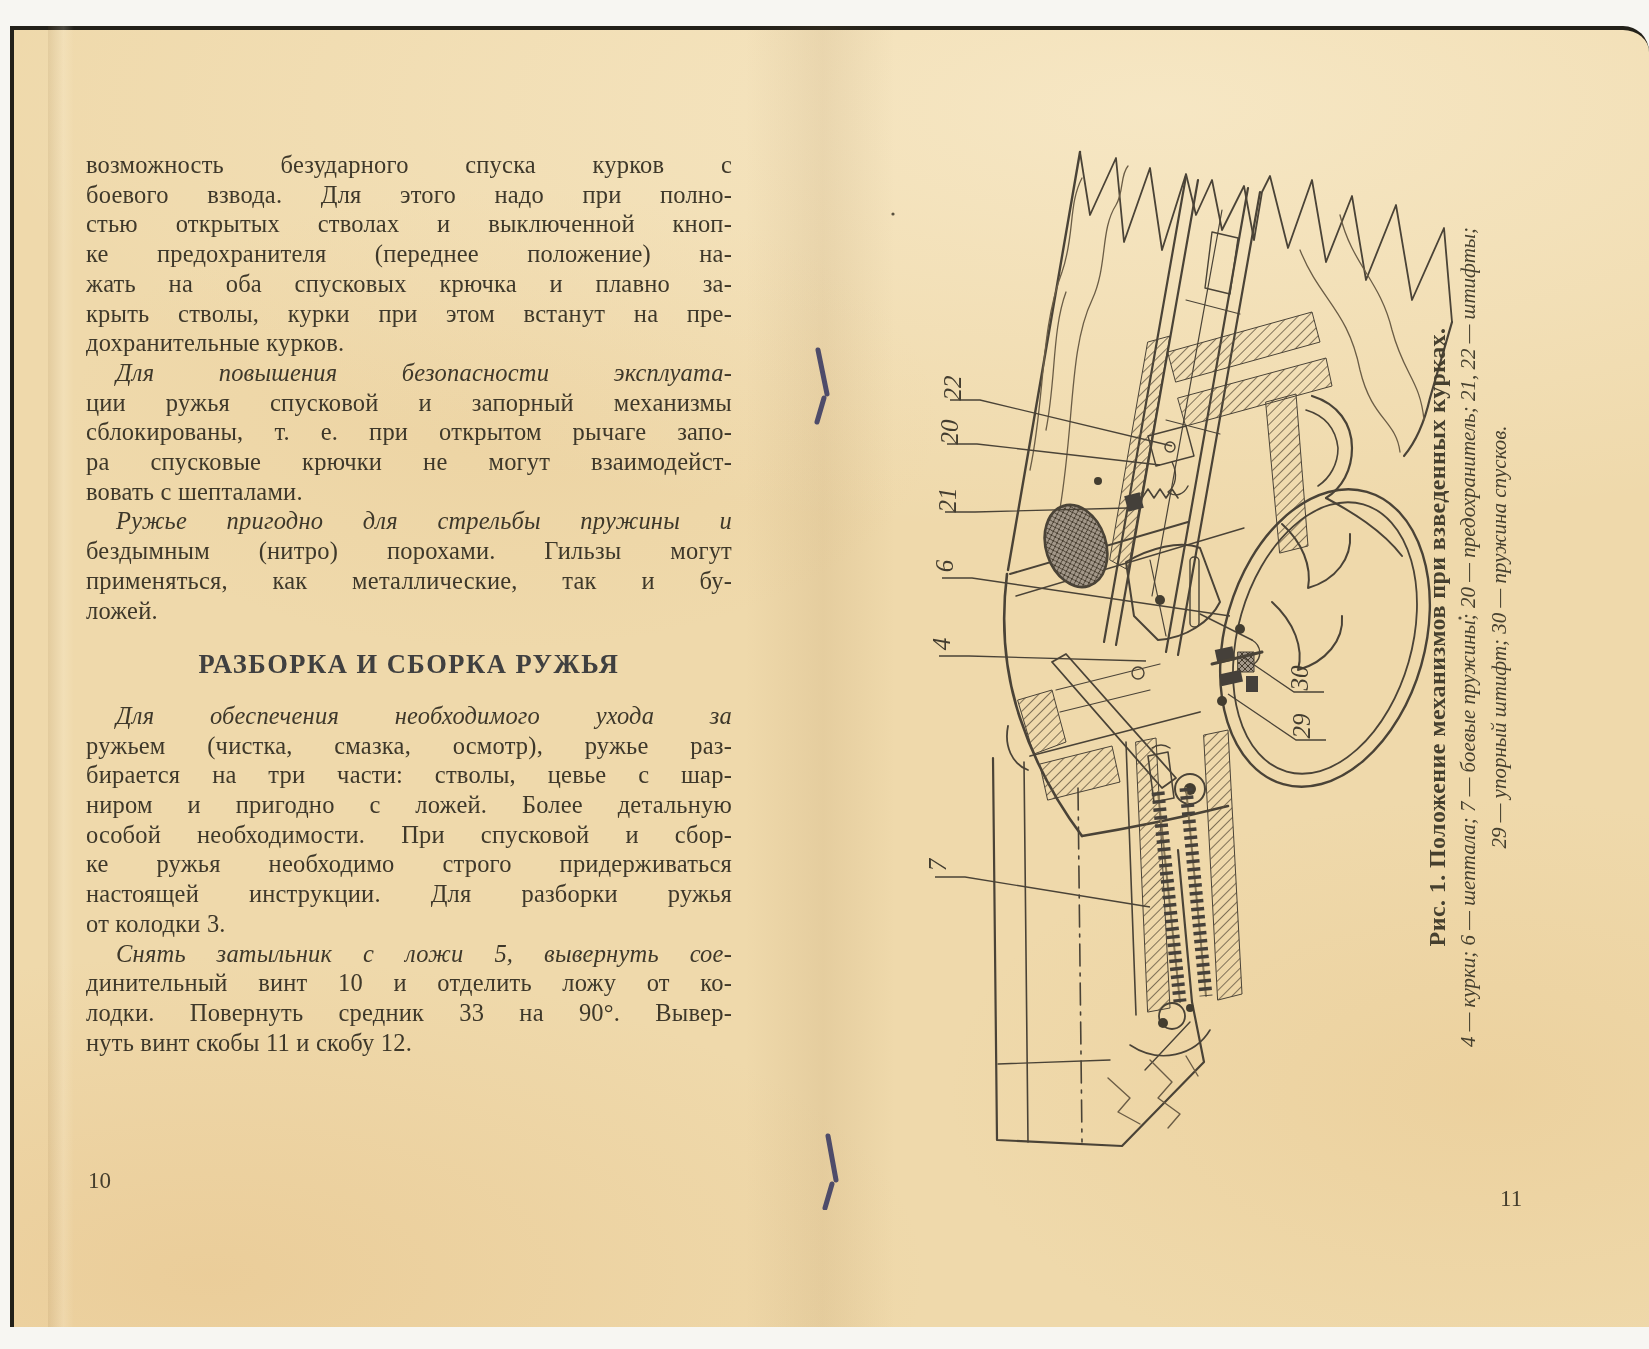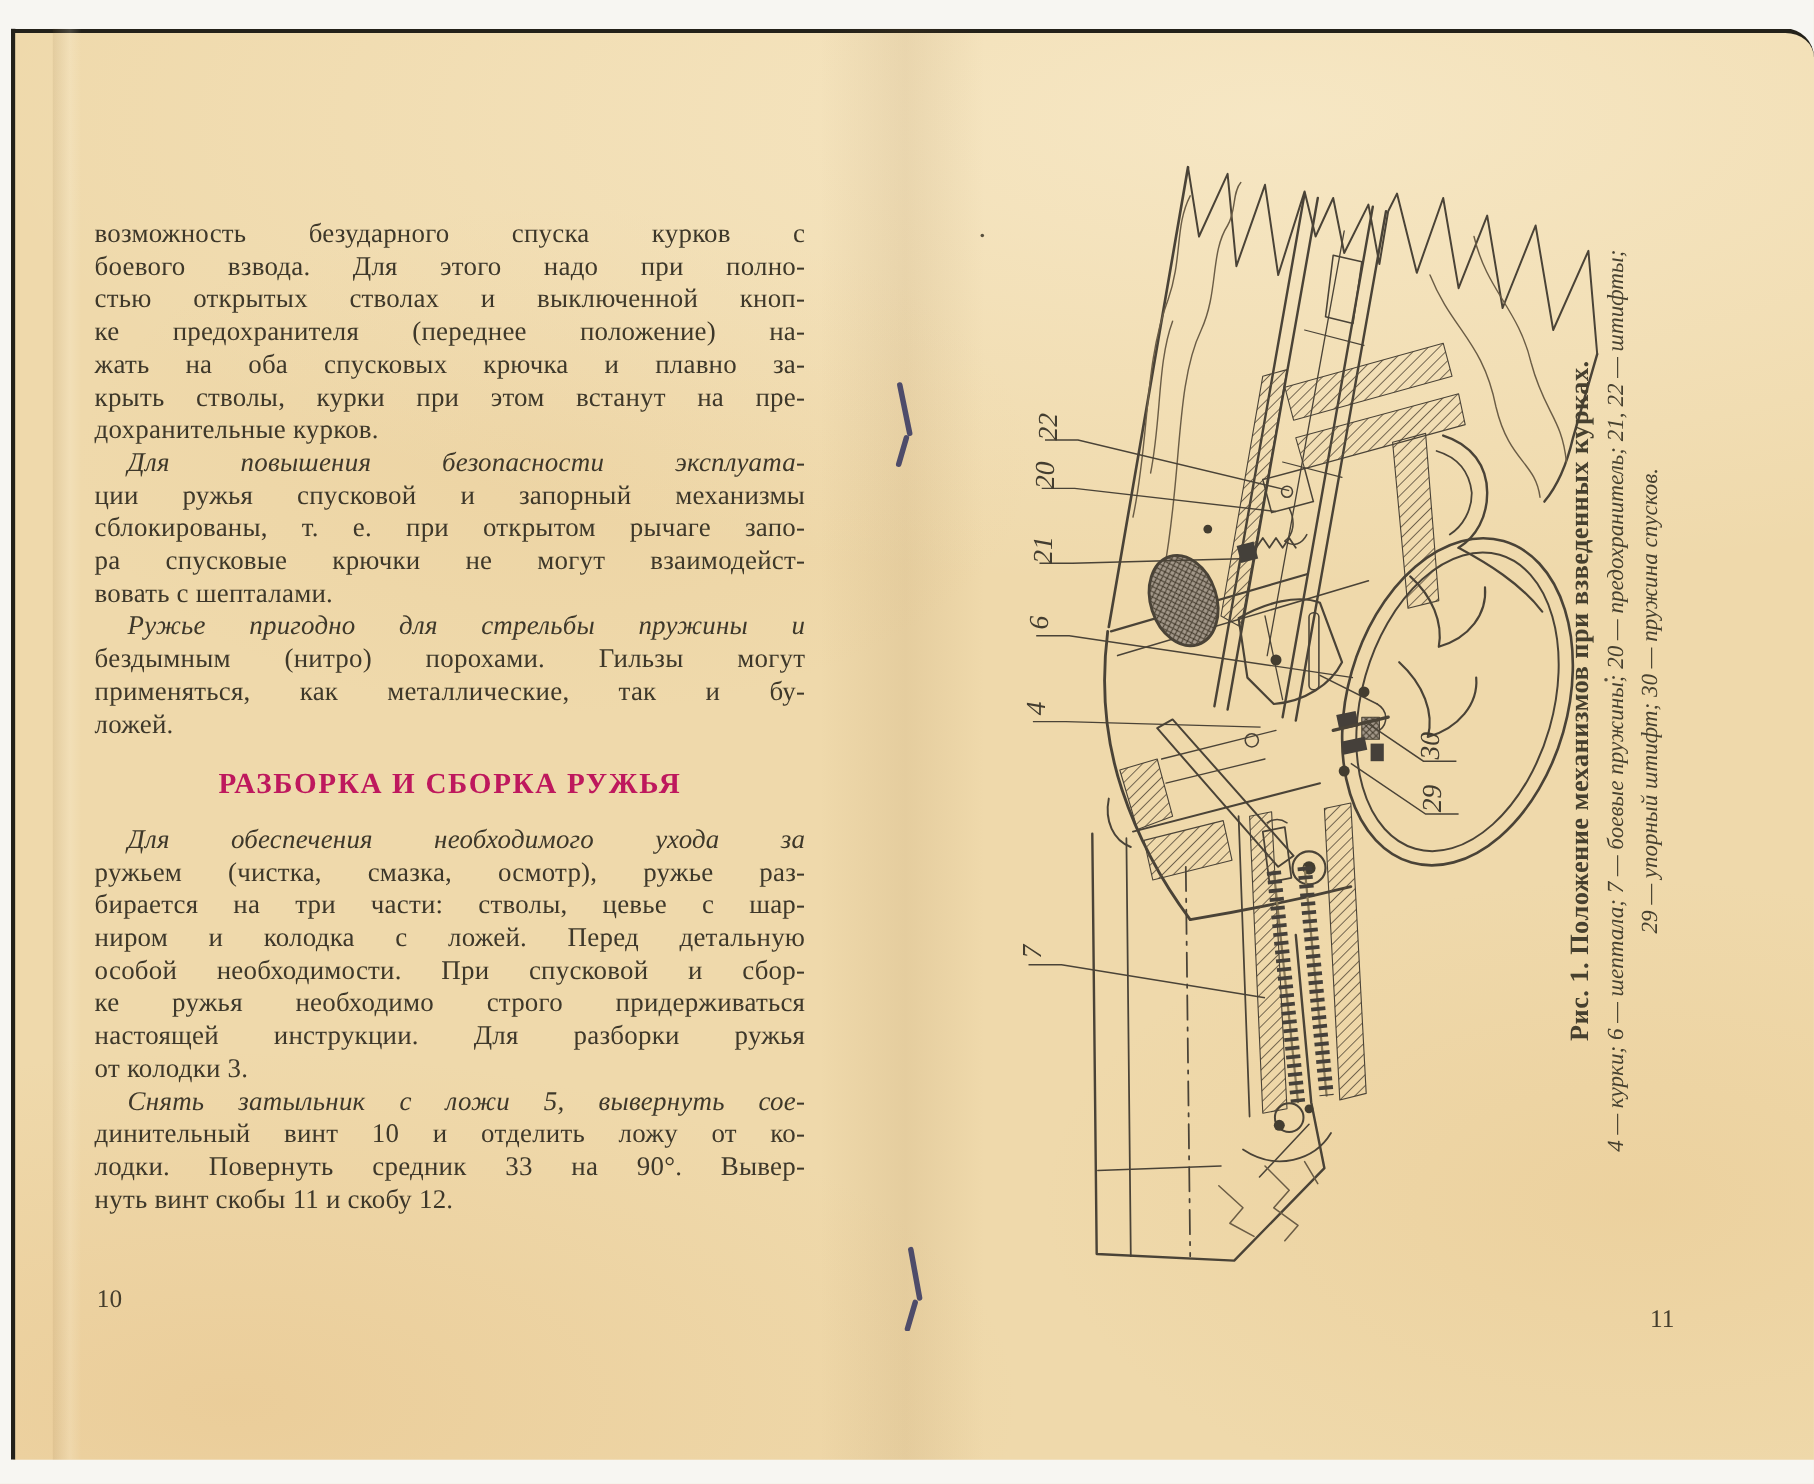--- a/index.html
+++ b/index.html
@@ -32,7 +32,7 @@
   
   .text-col{
     position:absolute;left:86px;top:150px;width:646px;
-    color:#3e382a;font-size:24.5px;line-height:29.7px;letter-spacing:0.2px;margin-top:48px;
+    color:#3e382a;font-size:24.5px;line-height:29.7px;letter-spacing:0.2px;
   }
   .bpara{margin:0;}
   .tline{display:block;text-align:justify;text-align-last:justify;}

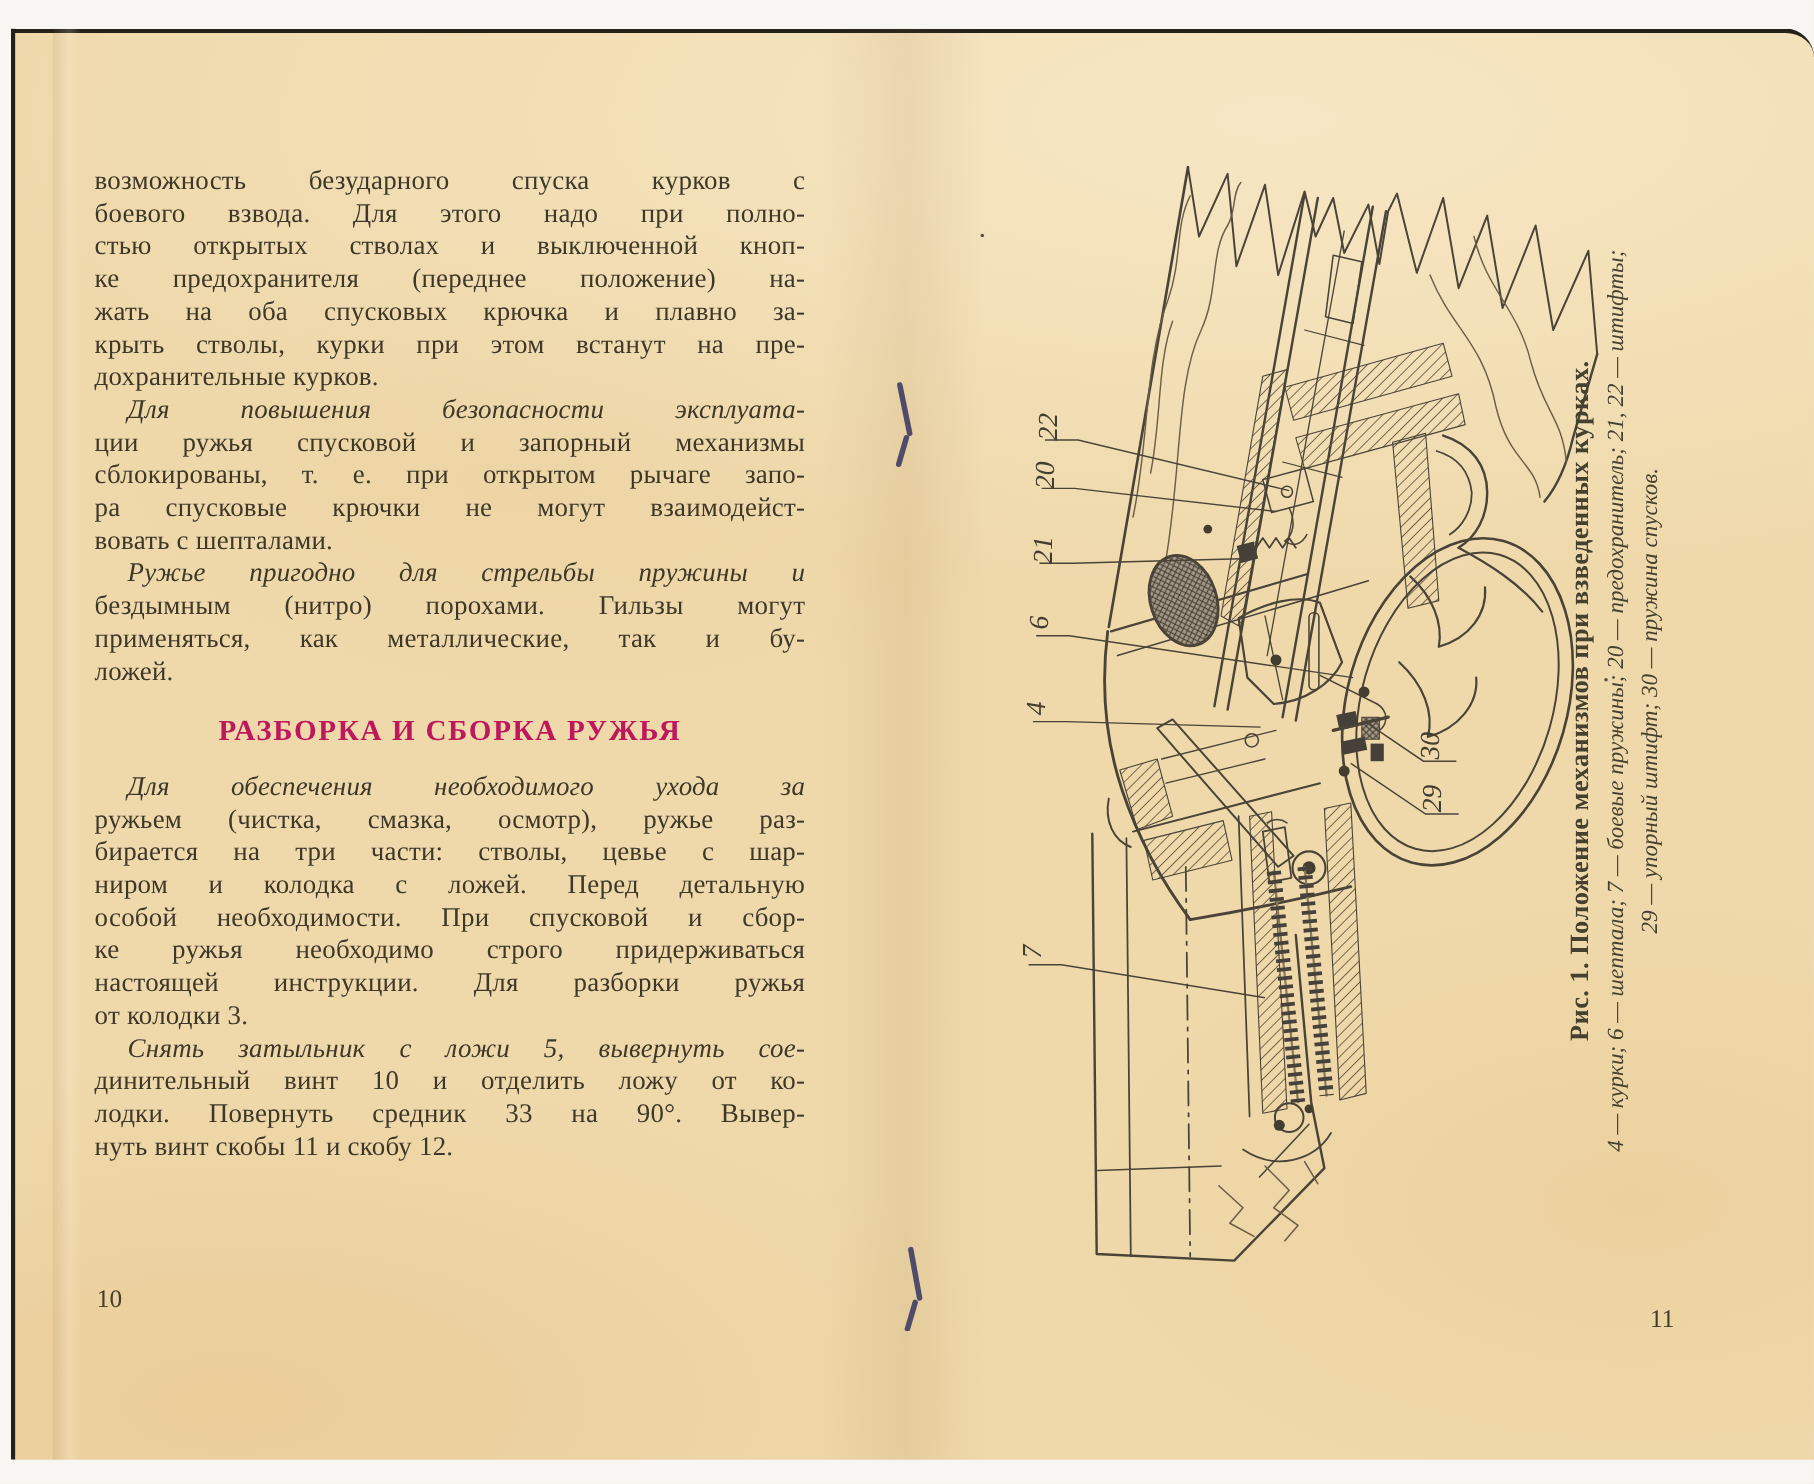--- a/index.html
+++ b/index.html
@@ -40,7 +40,7 @@
   .bpara.ind .tline:first-child{text-indent:30px;font-style:italic;}
   .bheading{
     text-align:center;font-weight:bold;font-size:26.5px;letter-spacing:1.5px;
-    color:#be185d;margin:25px 0 21px 0;
+    color:#404040;margin:25px 0 21px 0;
   }
   .pgnum{position:absolute;color:#443d2c;font-size:23px;}
   .pgnum.left{left:88px;top:1168px;}

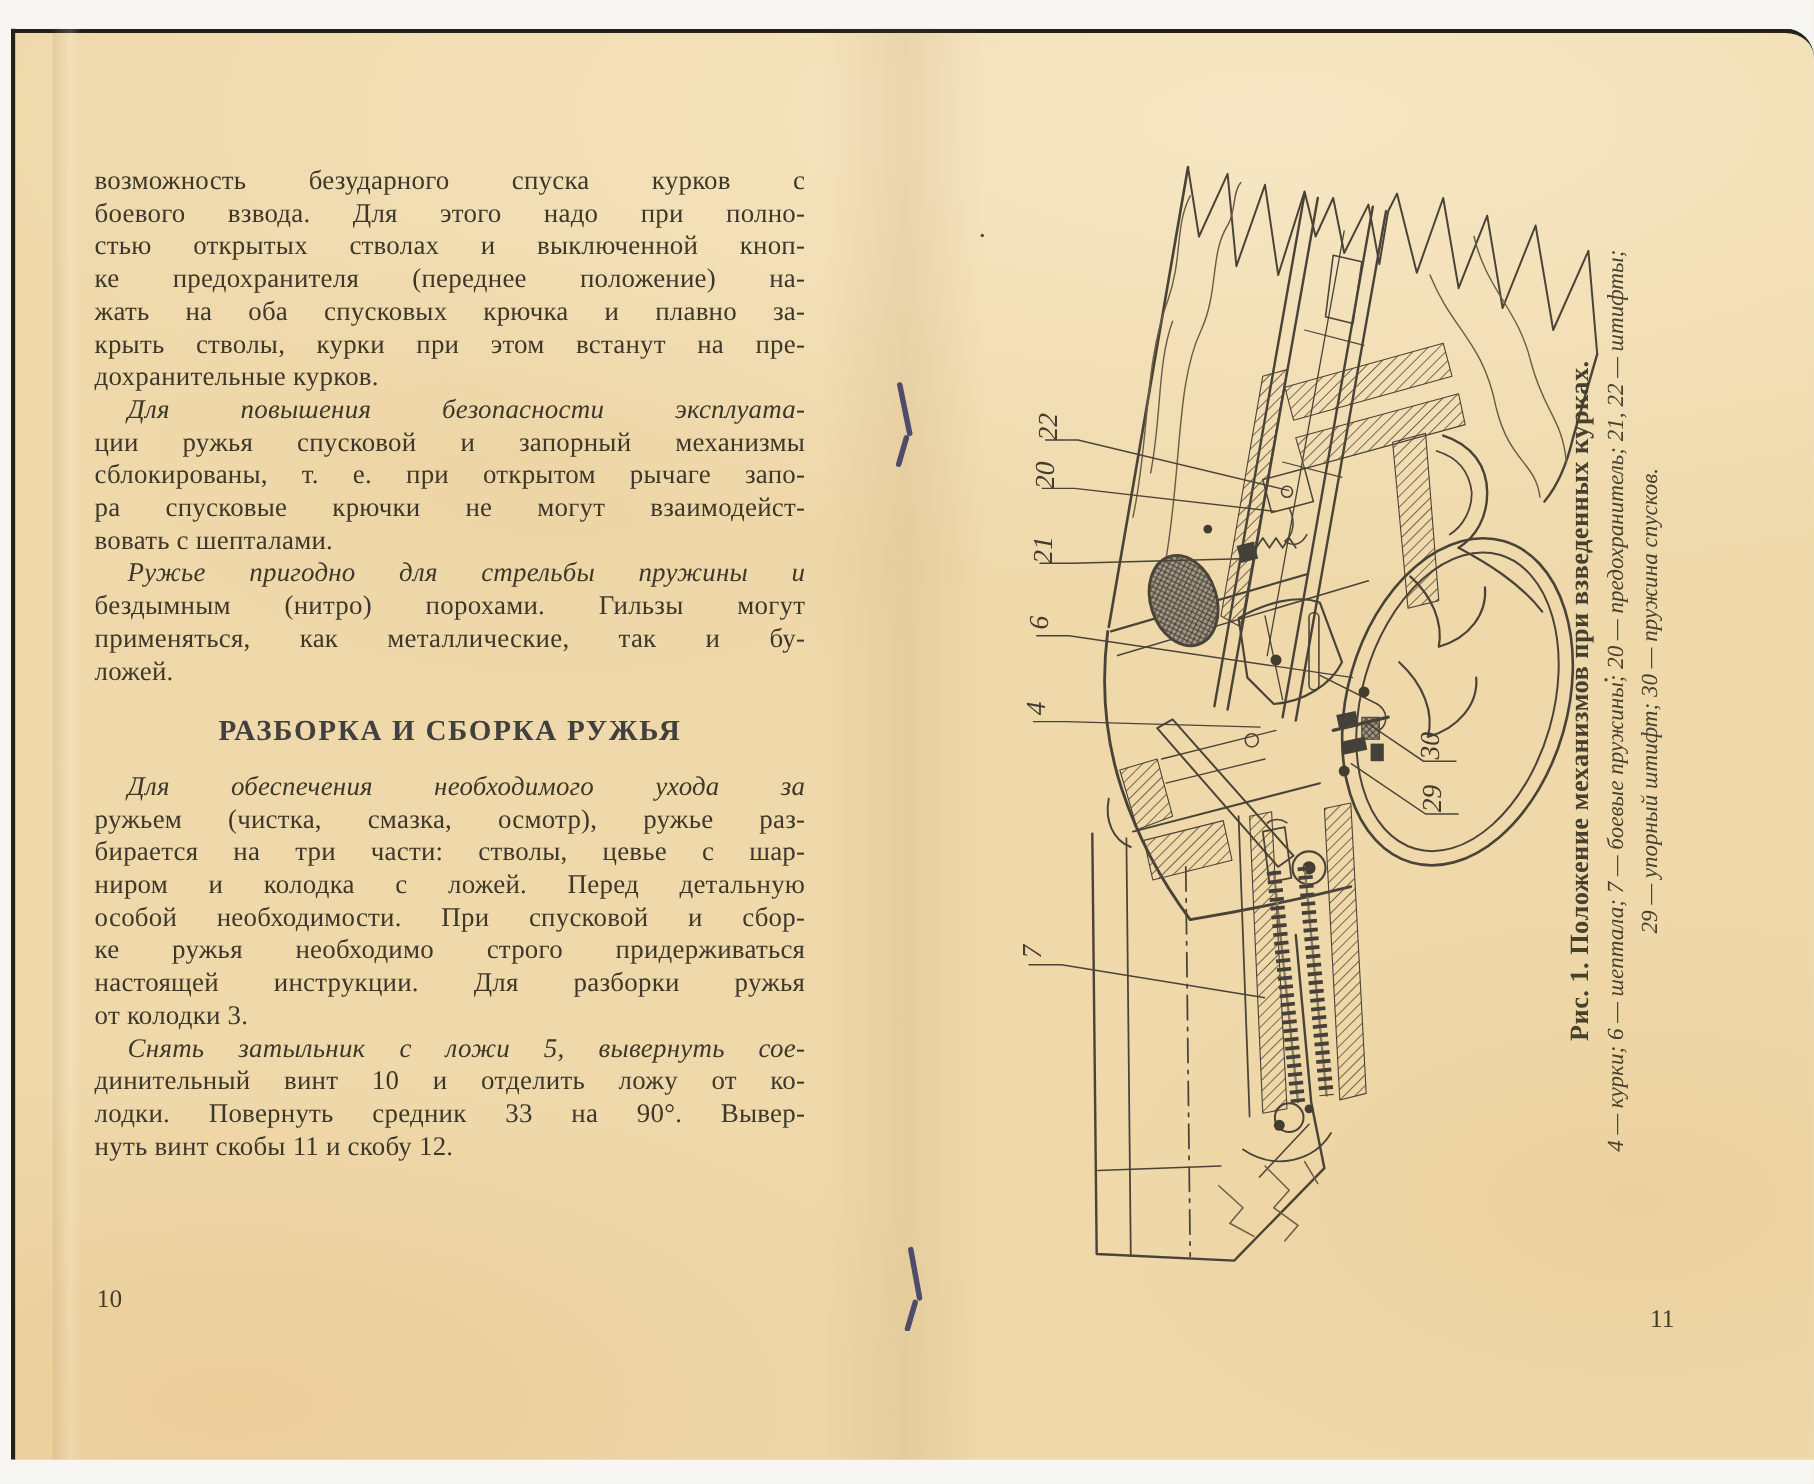--- a/index.html
+++ b/index.html
@@ -94,7 +94,7 @@
       <div class="tline">Для обеспечения необходимого ухода за</div>
       <div class="tline">ружьем (чистка, смазка, осмотр), ружье раз-</div>
       <div class="tline">бирается на три части: стволы, цевье с шар-</div>
-      <div class="tline">ниром и колодка с ложей. Перед детальную</div>
+      <div class="tline">ниром и пригодно с ложей. Более детальную</div>
       <div class="tline">особой необходимости. При спусковой и сбор-</div>
       <div class="tline">ке ружья необходимо строго придерживаться</div>
       <div class="tline">настоящей инструкции. Для разборки ружья</div>

